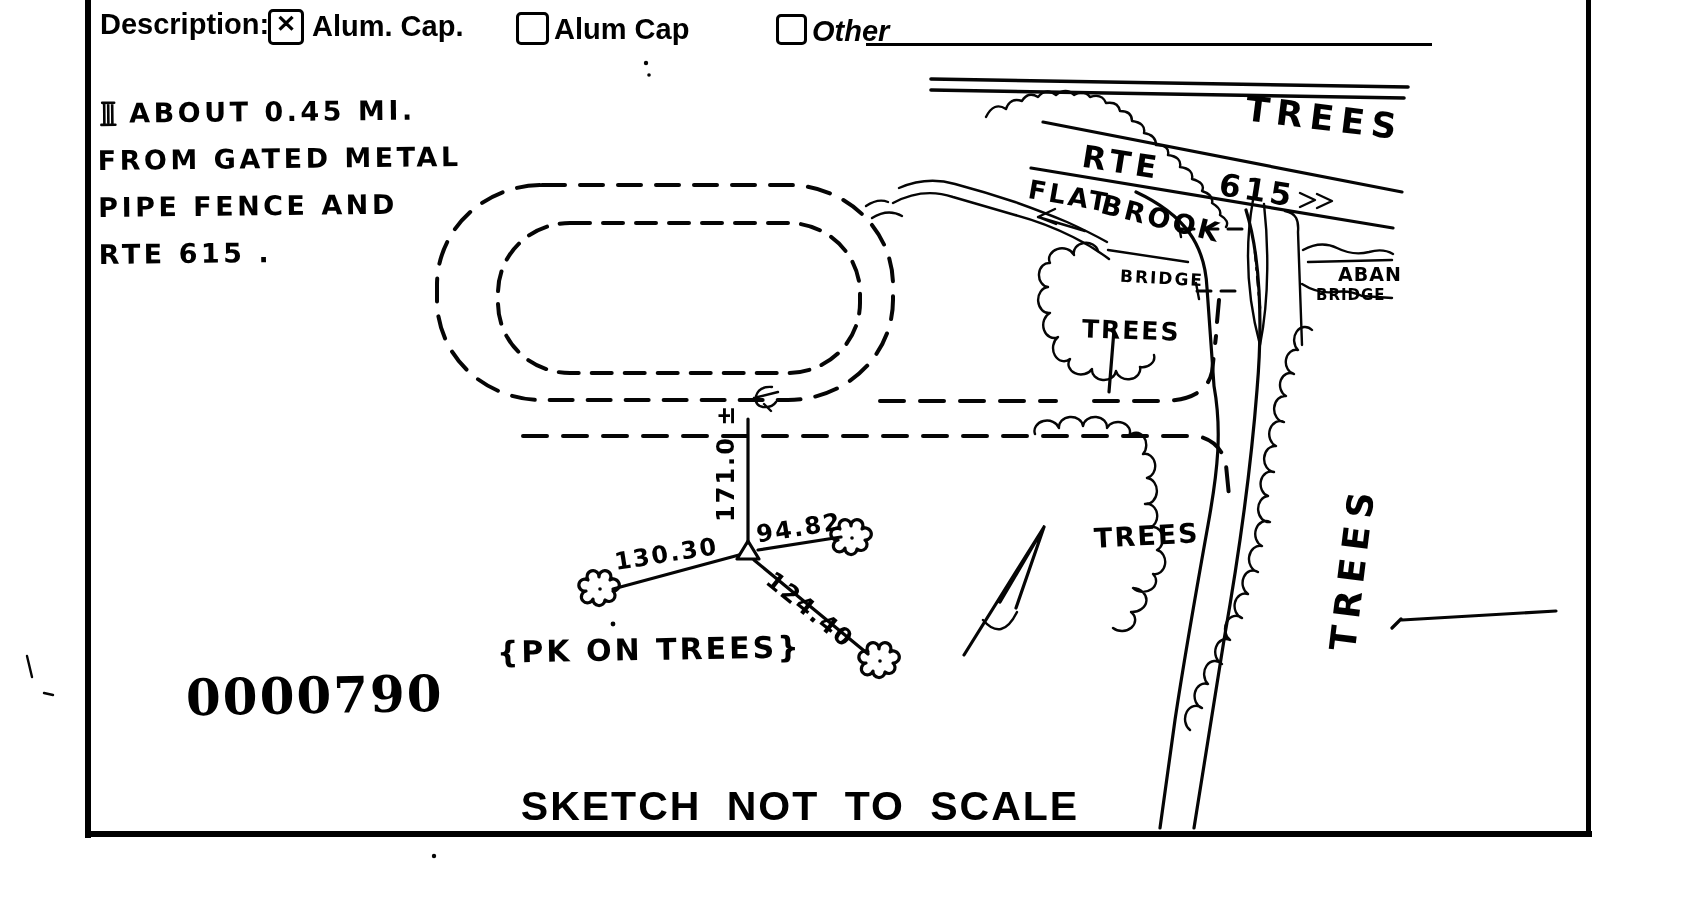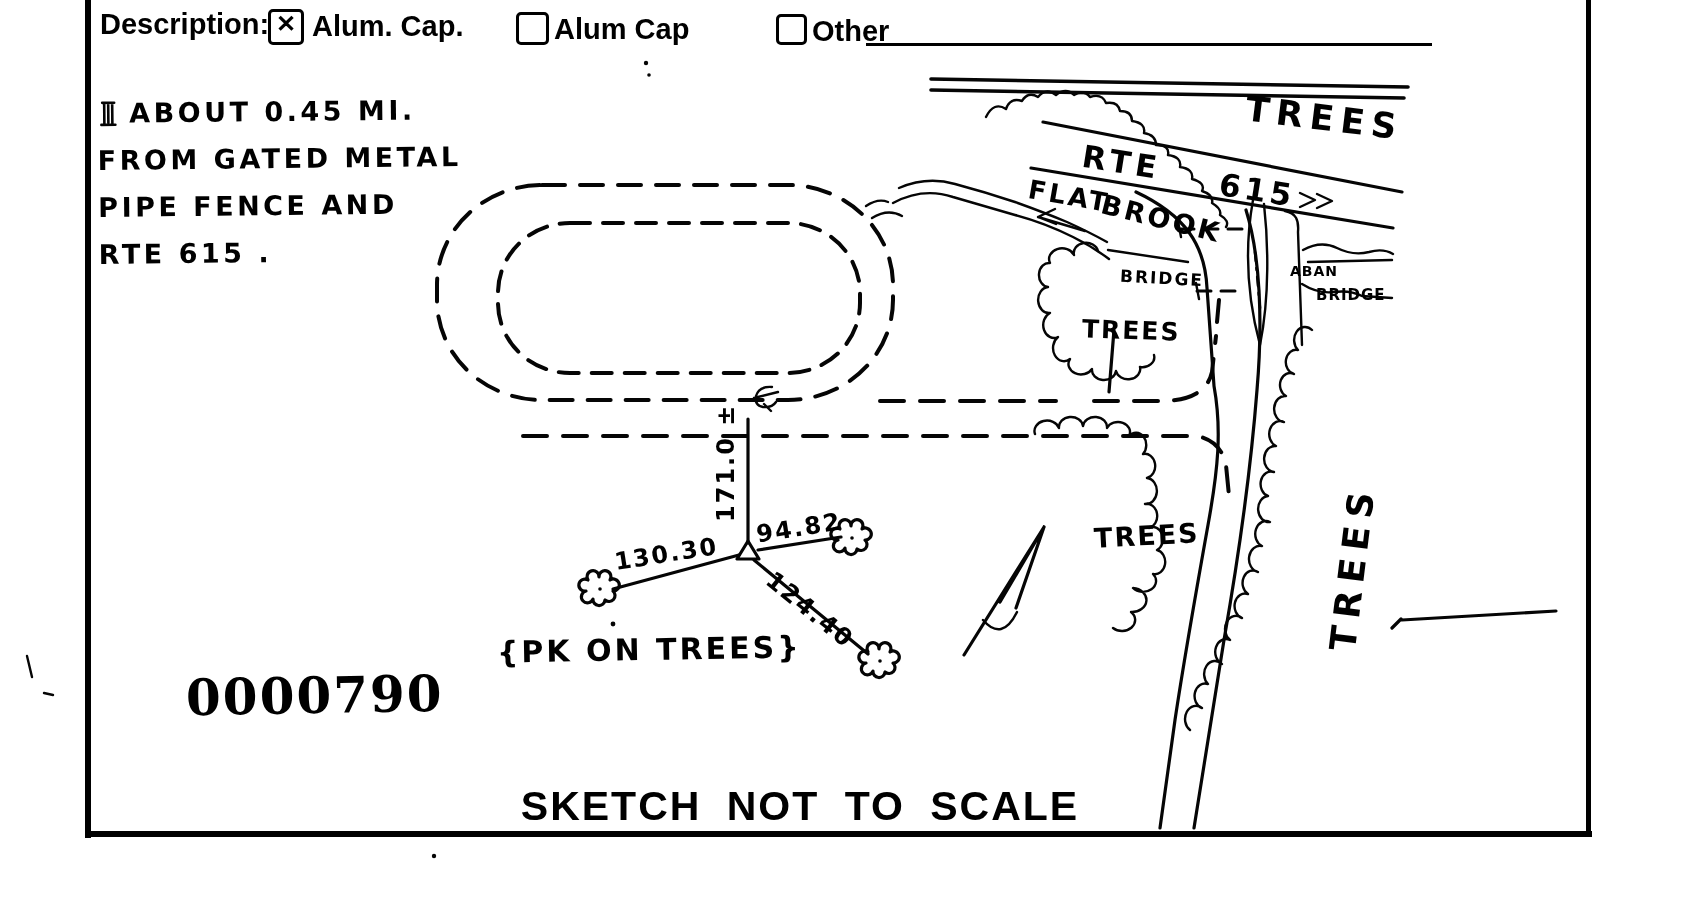--- a/index.html
+++ b/index.html
@@ -58,7 +58,7 @@
   <div class="abs printed" style="left:554px;top:13px;">Alum Cap</div>
 
   <div class="abs checkbox" style="left:776px;top:14px;width:25px;height:25px;"></div>
-  <div class="abs printed" style="left:812px;top:15px;">Other</div>
+  <div class="abs printed" style="left:812px;top:15px;font-style:italic;">Other</div>
   <div class="abs other-line" style="left:866px;top:43px;width:566px;"></div>
 
   <div class="abs hand note" style="left:98px;top:88px;">

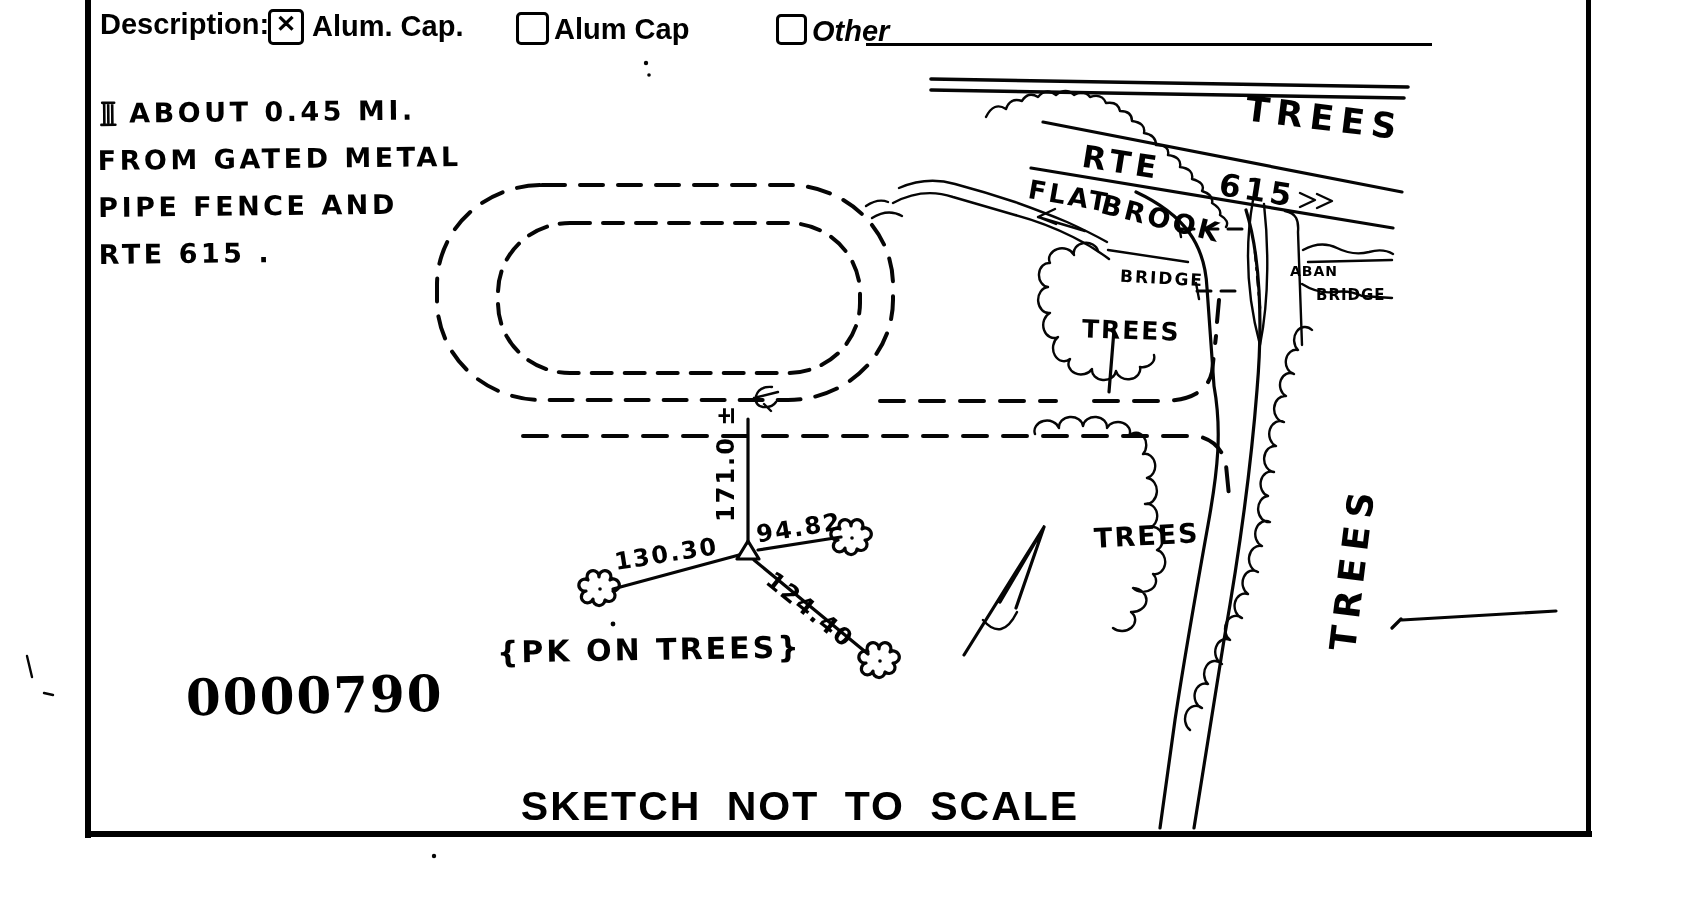--- a/index.html
+++ b/index.html
@@ -188,7 +188,7 @@
   <div class="abs hand" style="left:1028px;top:181px;font-size:26px;letter-spacing:3px;transform:rotate(10deg);">FLAT</div>
   <div class="abs hand" style="left:1100px;top:203px;font-size:27px;letter-spacing:3px;transform:rotate(14deg);">BROOK</div>
   <div class="abs hand" style="left:1120px;top:268px;font-size:17px;letter-spacing:2px;transform:rotate(3deg);">BRIDGE</div>
-  <div class="abs hand" style="left:1290px;top:263px;font-size:14px;letter-spacing:1px;">ABAN</div>
+  <div class="abs hand" style="left:1338px;top:263px;font-size:19px;letter-spacing:1px;">ABAN</div>
   <div class="abs hand" style="left:1316px;top:286px;font-size:15px;letter-spacing:1px;">BRIDGE</div>
   <div class="abs hand" style="left:1082px;top:316px;font-size:25px;letter-spacing:2px;transform:rotate(2deg);">TREES</div>
   <div class="abs hand" style="left:1094px;top:520px;font-size:27px;letter-spacing:2px;transform:rotate(-3deg);">TREES</div>

